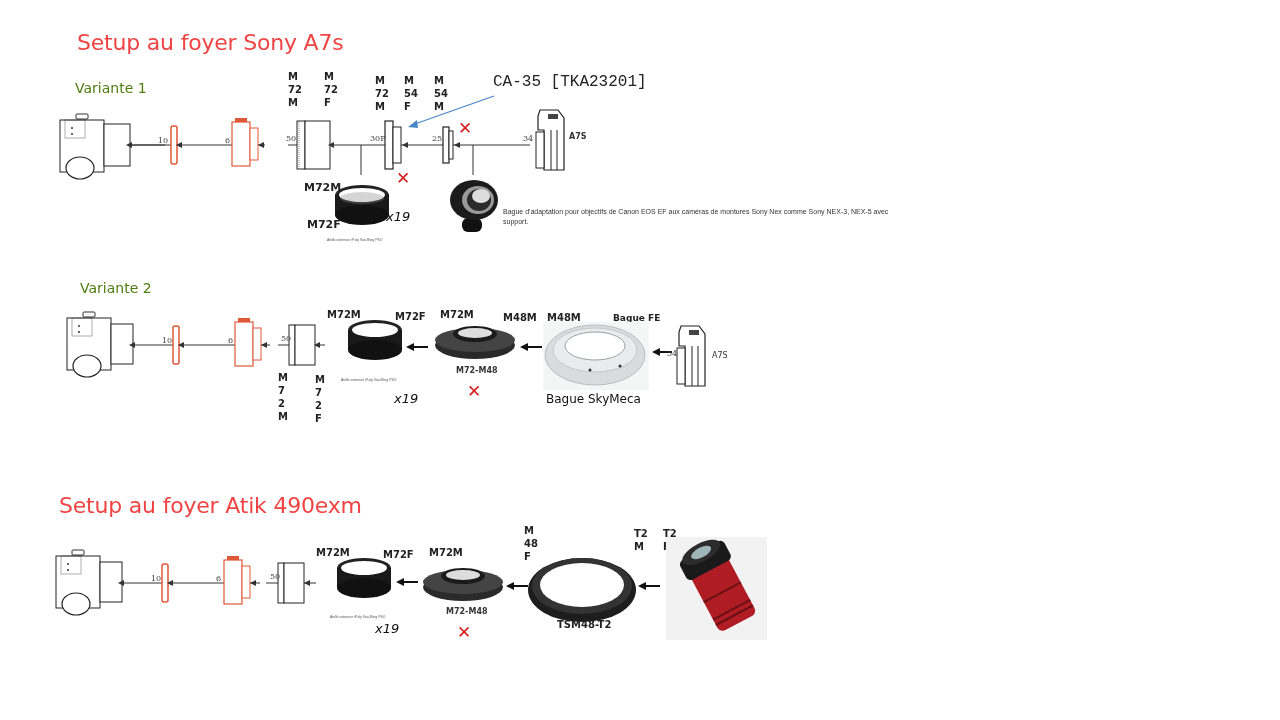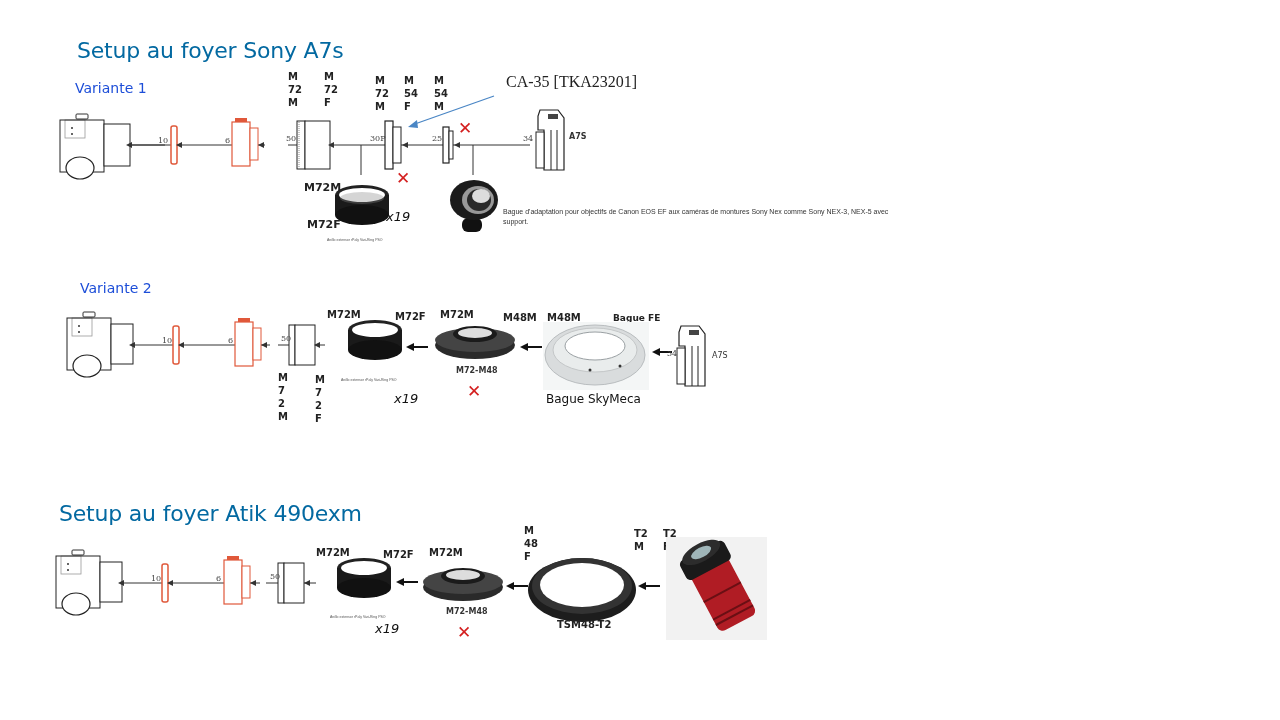--- a/index.html
+++ b/index.html
@@ -6,7 +6,7 @@
   body { width: 1280px; height: 720px; position: relative; overflow: hidden;
          font-family: "Liberation Sans", sans-serif; color: #111; }
   .abs { position: absolute; }
-  .title { font-size: 22px; font-family: "DejaVu Sans", sans-serif; font-weight: normal; color: #0369a1; letter-spacing: -0.2px; margin-top: 8px; }
+  .title { font-size: 22px; font-family: "DejaVu Sans", sans-serif; font-weight: normal; color: #ef4444; letter-spacing: -0.2px; }
   .variant { font-size: 14px; font-family: "DejaVu Sans", sans-serif; color: #1d4ed8; }
   .lbl { font-size: 10px; font-family: "DejaVu Sans", sans-serif; font-weight: bold; color: #222; line-height: 13px; white-space: pre; }
   .ca35 { font-size: 16px; font-family: Liberation Serif, serif; color: #222; margin-left: 13px; }

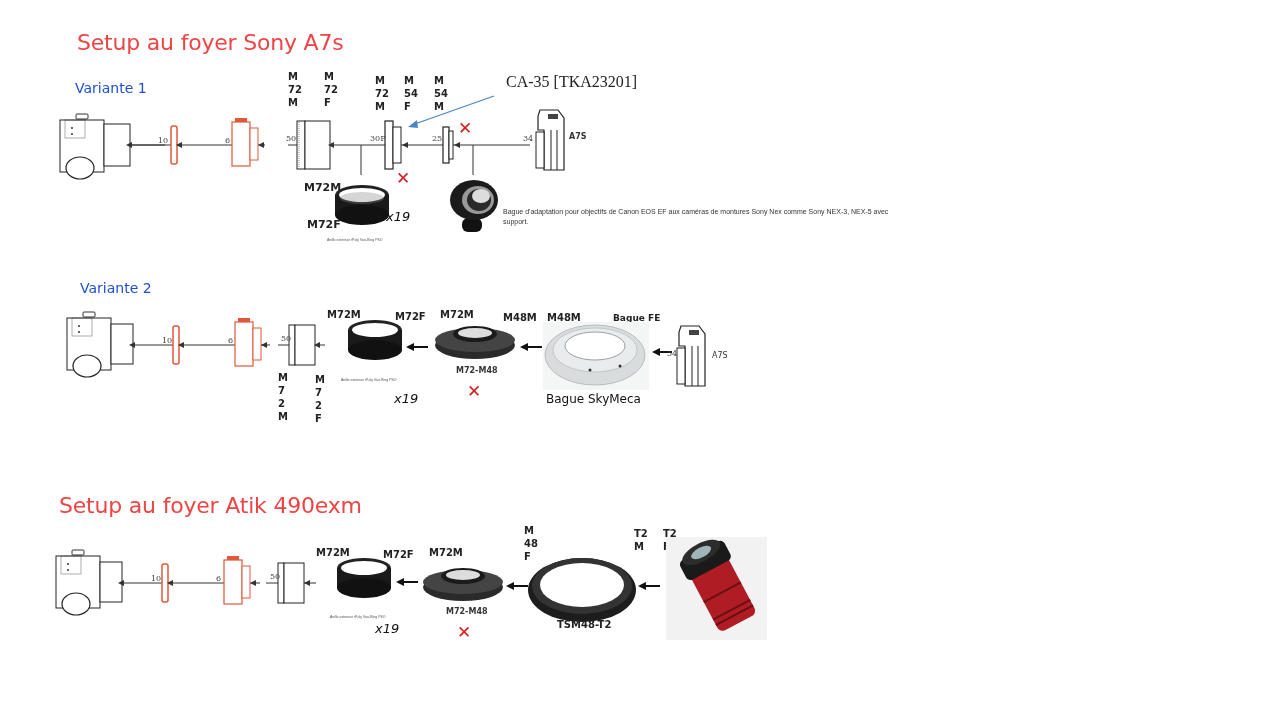--- a/index.html
+++ b/index.html
@@ -7,7 +7,7 @@
          font-family: "Liberation Sans", sans-serif; color: #111; }
   .abs { position: absolute; }
   .title { font-size: 22px; font-family: "DejaVu Sans", sans-serif; font-weight: normal; color: #ef4444; letter-spacing: -0.2px; }
-  .variant { font-size: 14px; font-family: "DejaVu Sans", sans-serif; color: #1d4ed8; }
+  .variant { font-size: 14px; font-family: "DejaVu Sans", sans-serif; color: #4d7c0f; }
   .lbl { font-size: 10px; font-family: "DejaVu Sans", sans-serif; font-weight: bold; color: #222; line-height: 13px; white-space: pre; }
   .ca35 { font-size: 16px; font-family: Liberation Serif, serif; color: #222; margin-left: 13px; }
   .desc { font-size: 7px; font-family: "Liberation Sans", sans-serif; color: #333; line-height: 10px; width: 400px; }

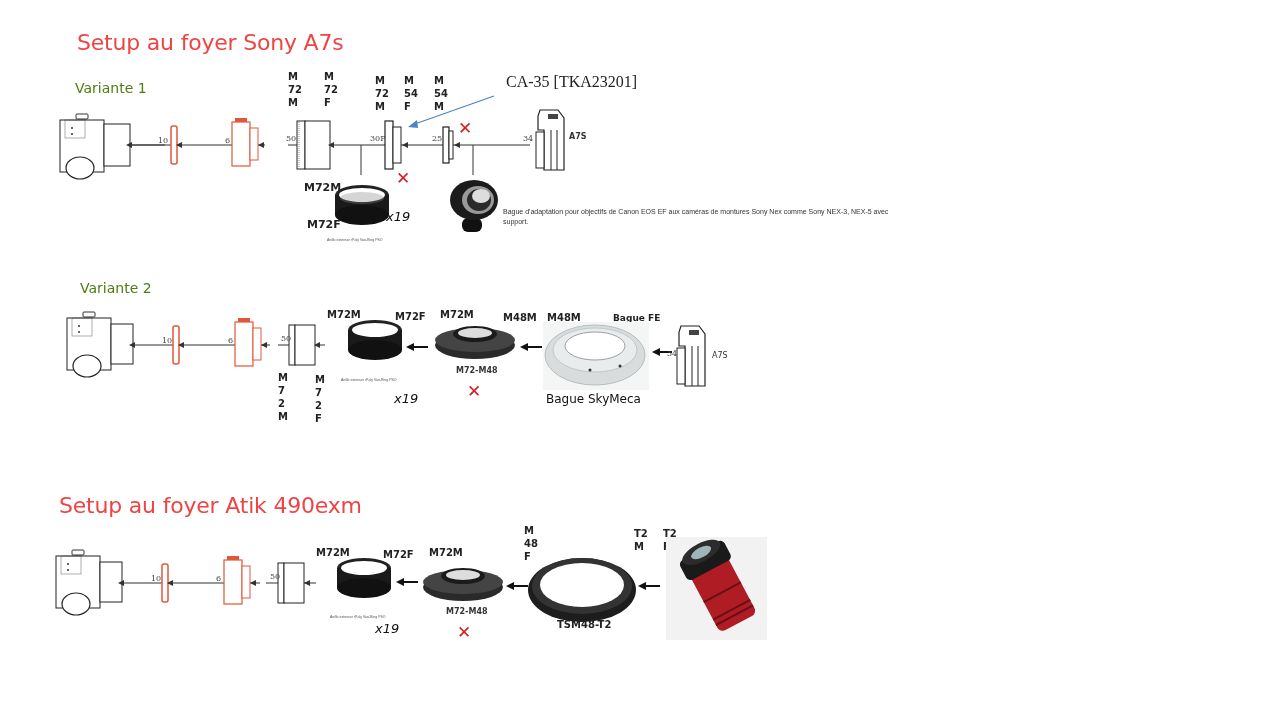--- a/index.html
+++ b/index.html
@@ -9,7 +9,7 @@
   .title { font-size: 22px; font-family: "DejaVu Sans", sans-serif; font-weight: normal; color: #ef4444; letter-spacing: -0.2px; }
   .variant { font-size: 14px; font-family: "DejaVu Sans", sans-serif; color: #4d7c0f; }
   .lbl { font-size: 10px; font-family: "DejaVu Sans", sans-serif; font-weight: bold; color: #222; line-height: 13px; white-space: pre; }
-  .ca35 { font-size: 16px; font-family: Liberation Serif, serif; color: #222; margin-left: 13px; }
+  .ca35 { font-size: 16px; font-family: Liberation Mono, monospace; color: #222; }
   .desc { font-size: 7px; font-family: "Liberation Sans", sans-serif; color: #333; line-height: 10px; width: 400px; }
   .tiny { font-size: 3.5px; color: #555; white-space: nowrap; }
   .cross { color: #d42020; font-weight: bold; font-size: 17px; font-family: "DejaVu Sans", sans-serif; line-height: 17px; }

